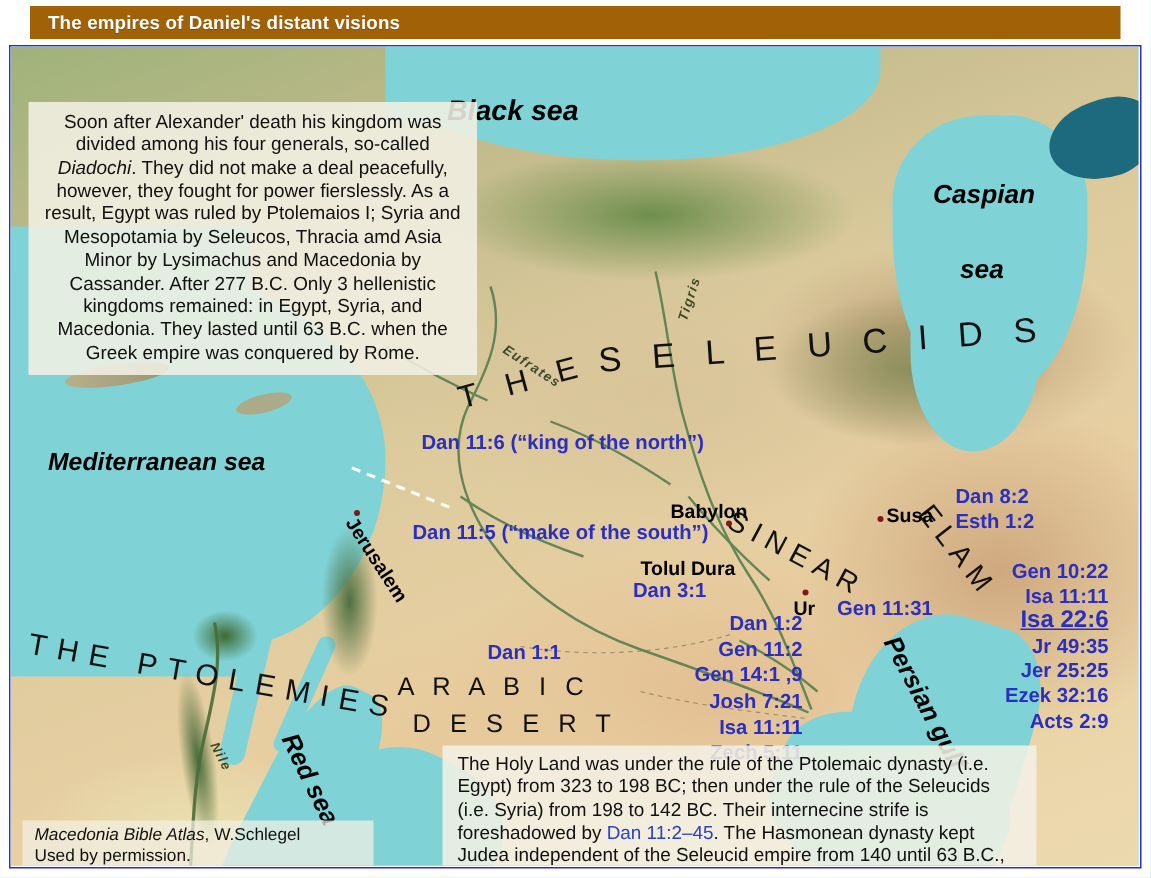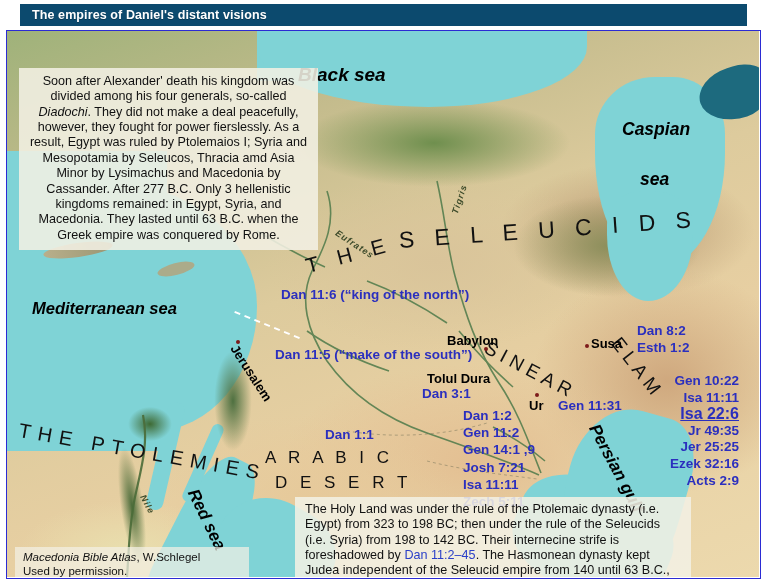--- a/index.html
+++ b/index.html
@@ -10,7 +10,7 @@
 
   
   #titlebar{position:absolute;left:20px;top:4px;width:727px;height:22px;
-            background:#0c4a6e;display:flex;align-items:center;}
+            background:#a16207;display:flex;align-items:center;}
   #titlebar .t{color:#ffffff;font-size:12.5px;font-weight:bold;margin-left:12px;
                letter-spacing:.1px;text-shadow:0 1px 0 rgba(0,0,0,.25);}
   #topstrip{position:absolute;left:0;top:0;width:767px;height:30px;background:#ffffff;}

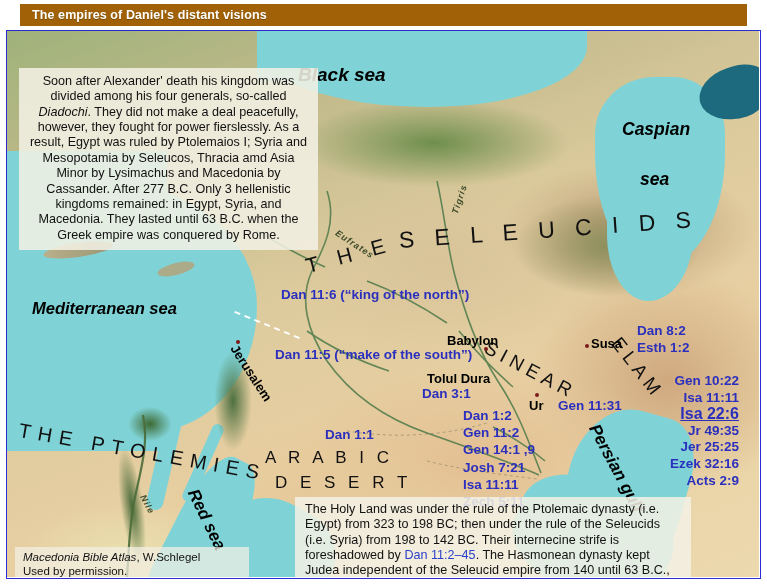--- a/index.html
+++ b/index.html
@@ -224,7 +224,7 @@
       <div class="lbl ref" style="left:551px;top:367px;font-size:13.5px;">Gen 11:31</div>
       <div class="lbl ref" style="left:318px;top:396px;font-size:13.5px;">Dan 1:1</div>
 
-      <div style="position:absolute;left:456px;top:376px;">
+      <div style="position:absolute;left:456px;top:376px;text-align:right;">
         <div class="ref" style="font-size:13.5px;line-height:17.2px;">Dan 1:2</div>
         <div class="ref" style="font-size:13.5px;line-height:17.2px;">Gen 11:2</div>
         <div class="ref" style="font-size:13.5px;line-height:17.2px;">Gen 14:1 ,9</div>

